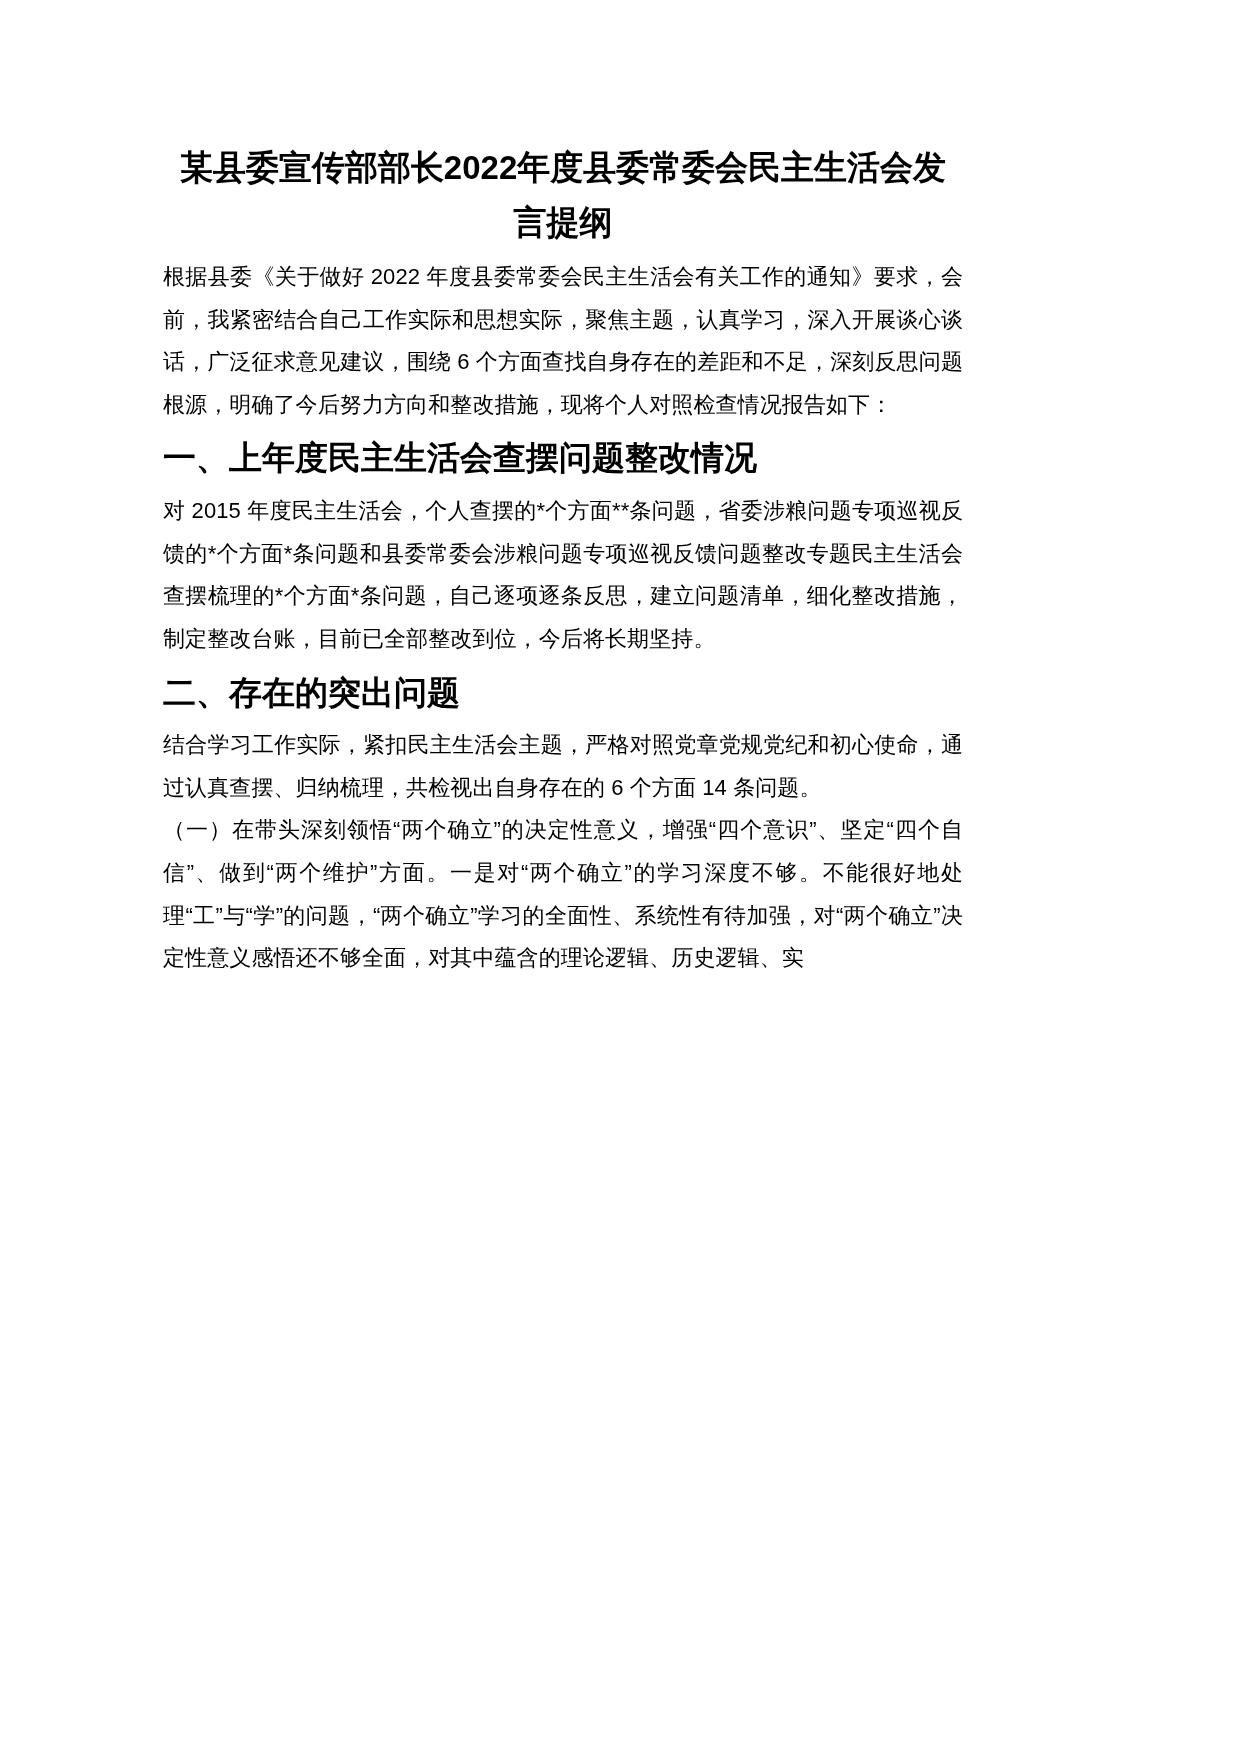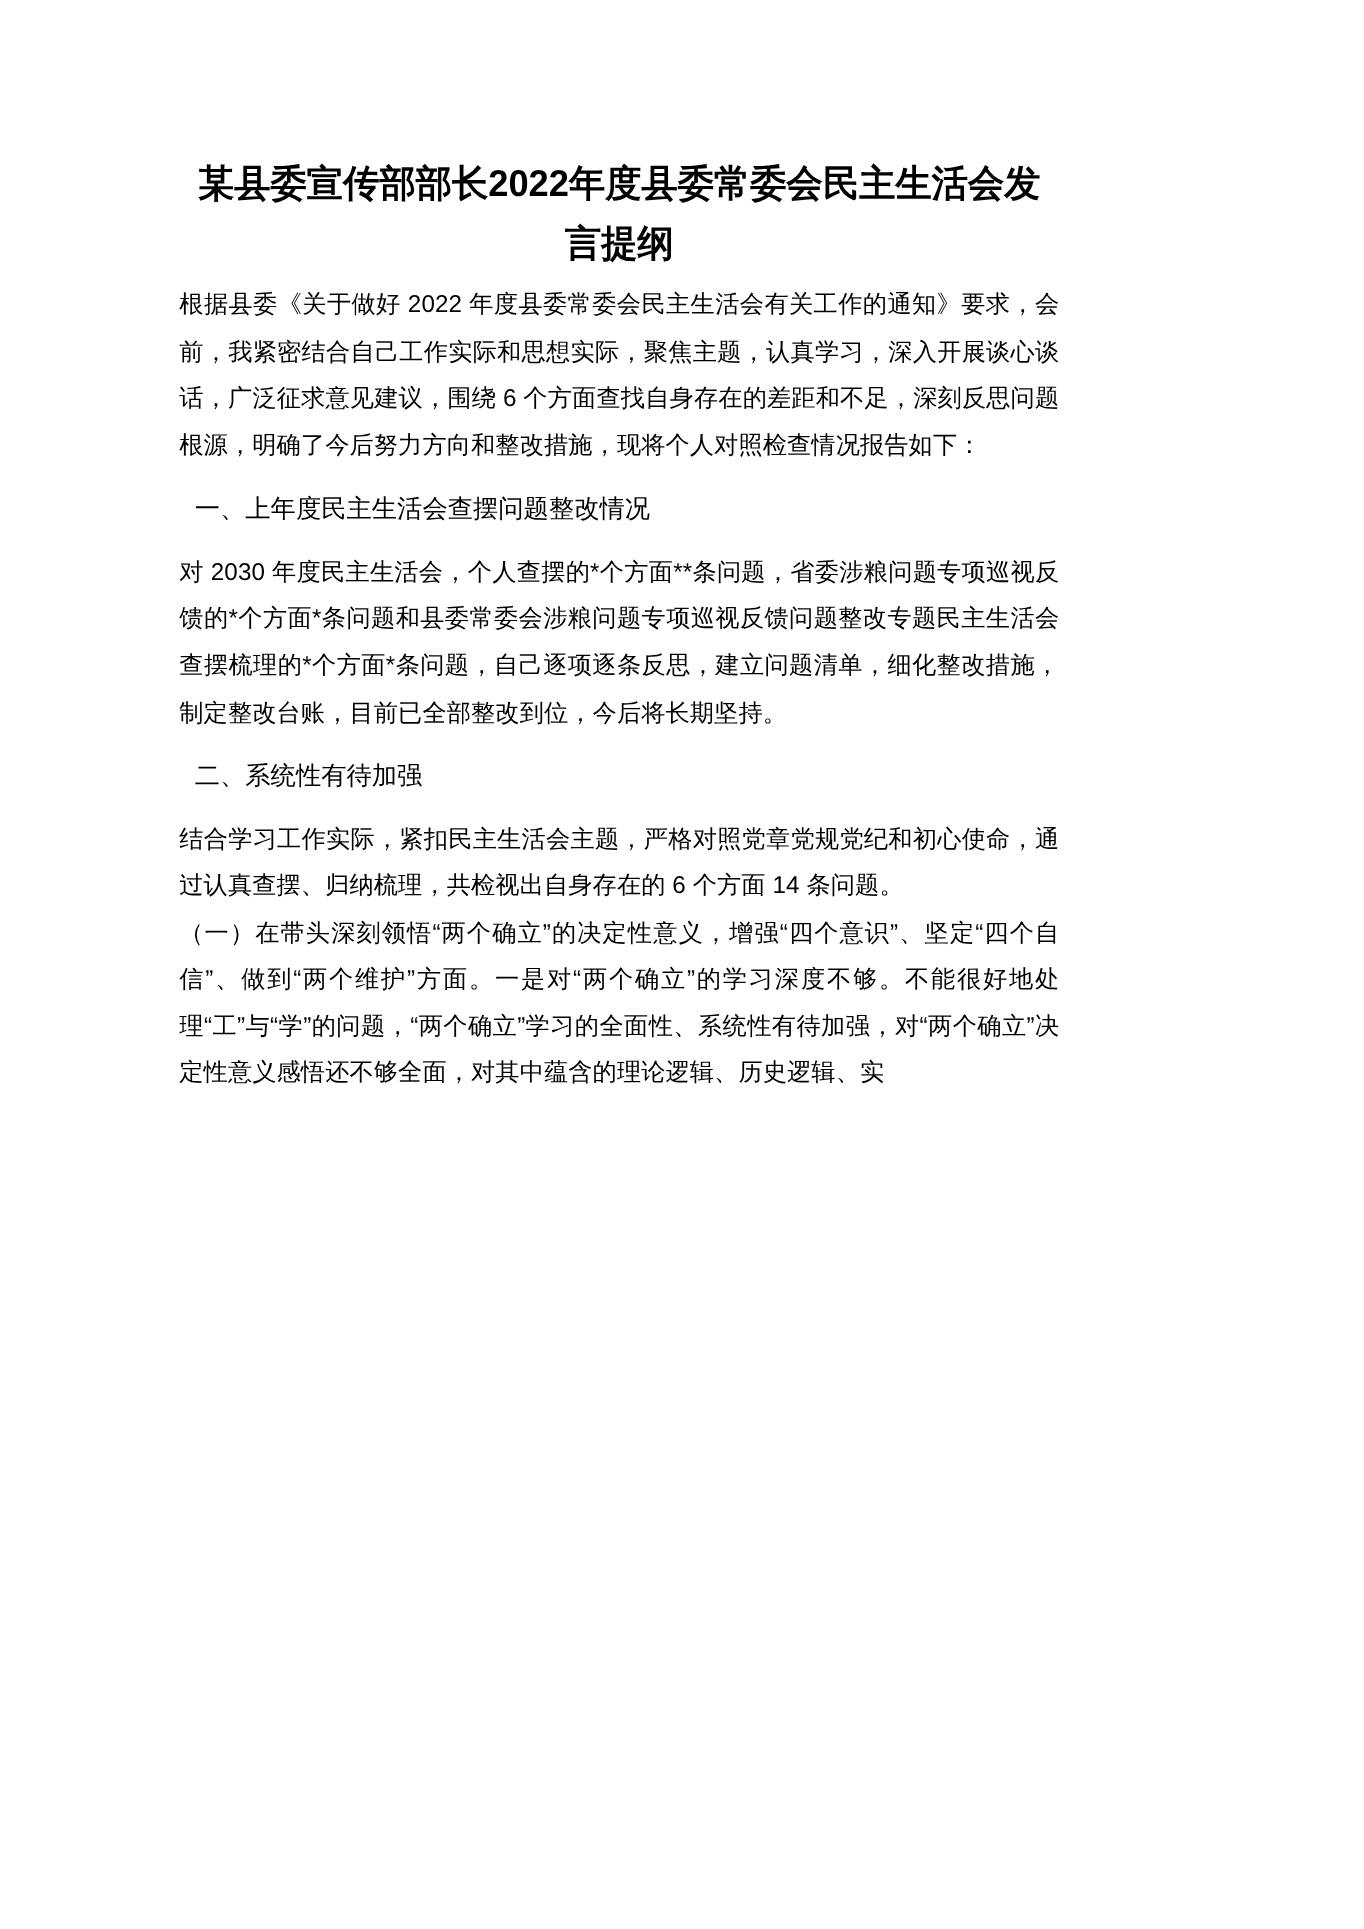--- a/index.html
+++ b/index.html
@@ -51,11 +51,12 @@
     margin-top: 0px;
   }
   .heading {
-    font-size: 23px;
+    font-size: 33px;
     line-height: 1.935;
-    margin: 14px;
+    margin: 0;
     word-break: break-all;
     text-align: left;
+    font-weight: bold;
   }
 </style>
 </head>

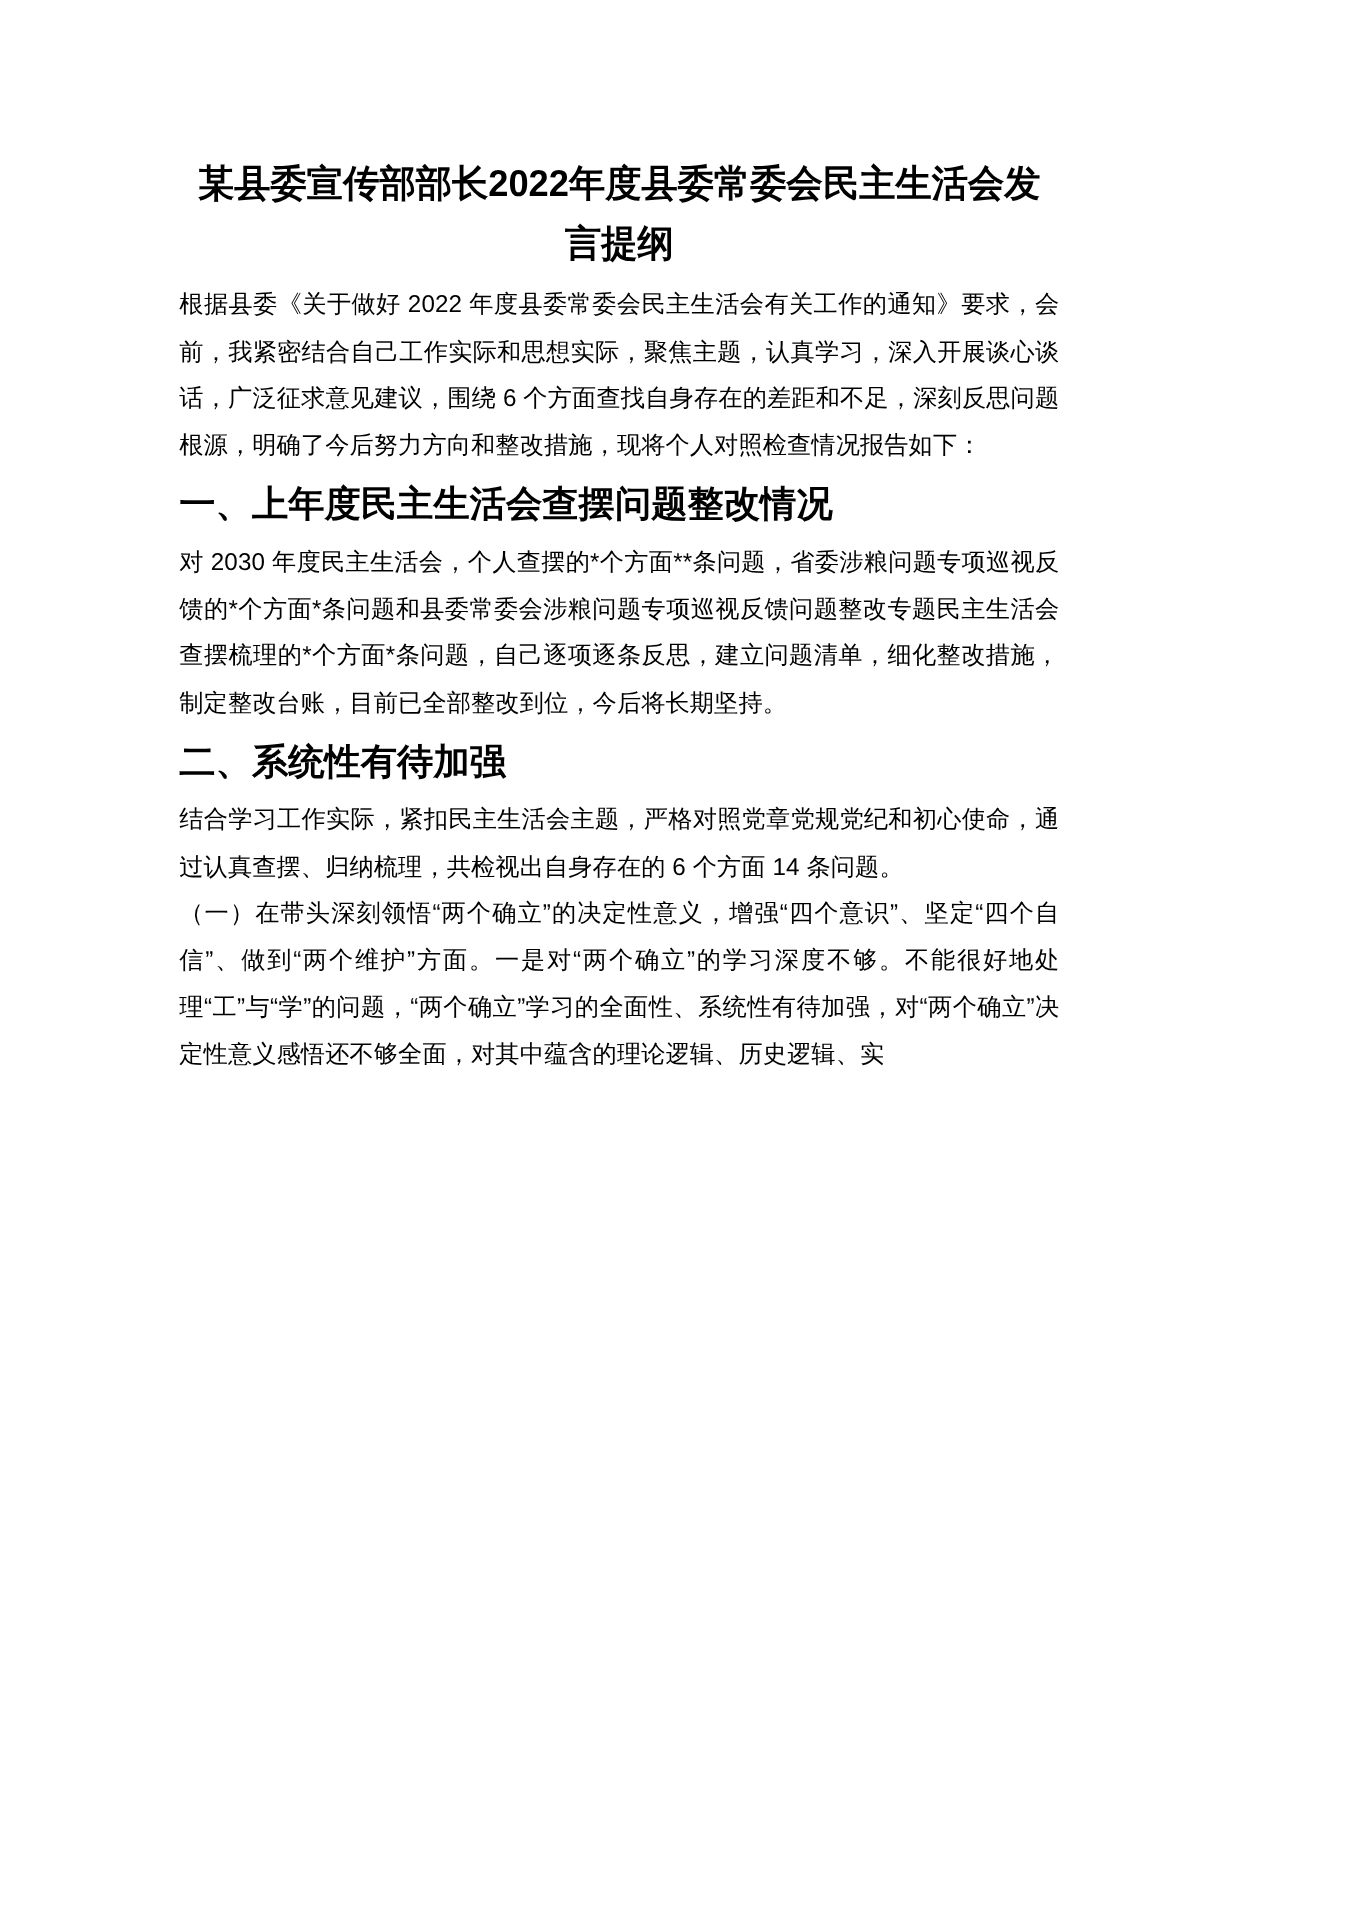--- a/index.html
+++ b/index.html
@@ -71,7 +71,7 @@
 
     <p class="heading">一、上年度民主生活会查摆问题整改情况</p>
 
-    <p class="para">对 2030 年度民主生活会，个人查摆的*个方面**条问题，省委涉粮问题专项巡视反馈的*个方面*条问题和县委常委会涉粮问题专项巡视反馈问题整改专题民主生活会查摆梳理的*个方面*条问题，自己逐项逐条反思，建立问题清单，细化整改措施，制定整改台账，目前已全部整改到位，今后将长期坚持。</p>
+    <p class="para">对 2015 年度民主生活会，个人查摆的*个方面**条问题，省委涉粮问题专项巡视反馈的*个方面*条问题和县委常委会涉粮问题专项巡视反馈问题整改专题民主生活会查摆梳理的*个方面*条问题，自己逐项逐条反思，建立问题清单，细化整改措施，制定整改台账，目前已全部整改到位，今后将长期坚持。</p>
 
     <p class="heading">二、系统性有待加强</p>
 

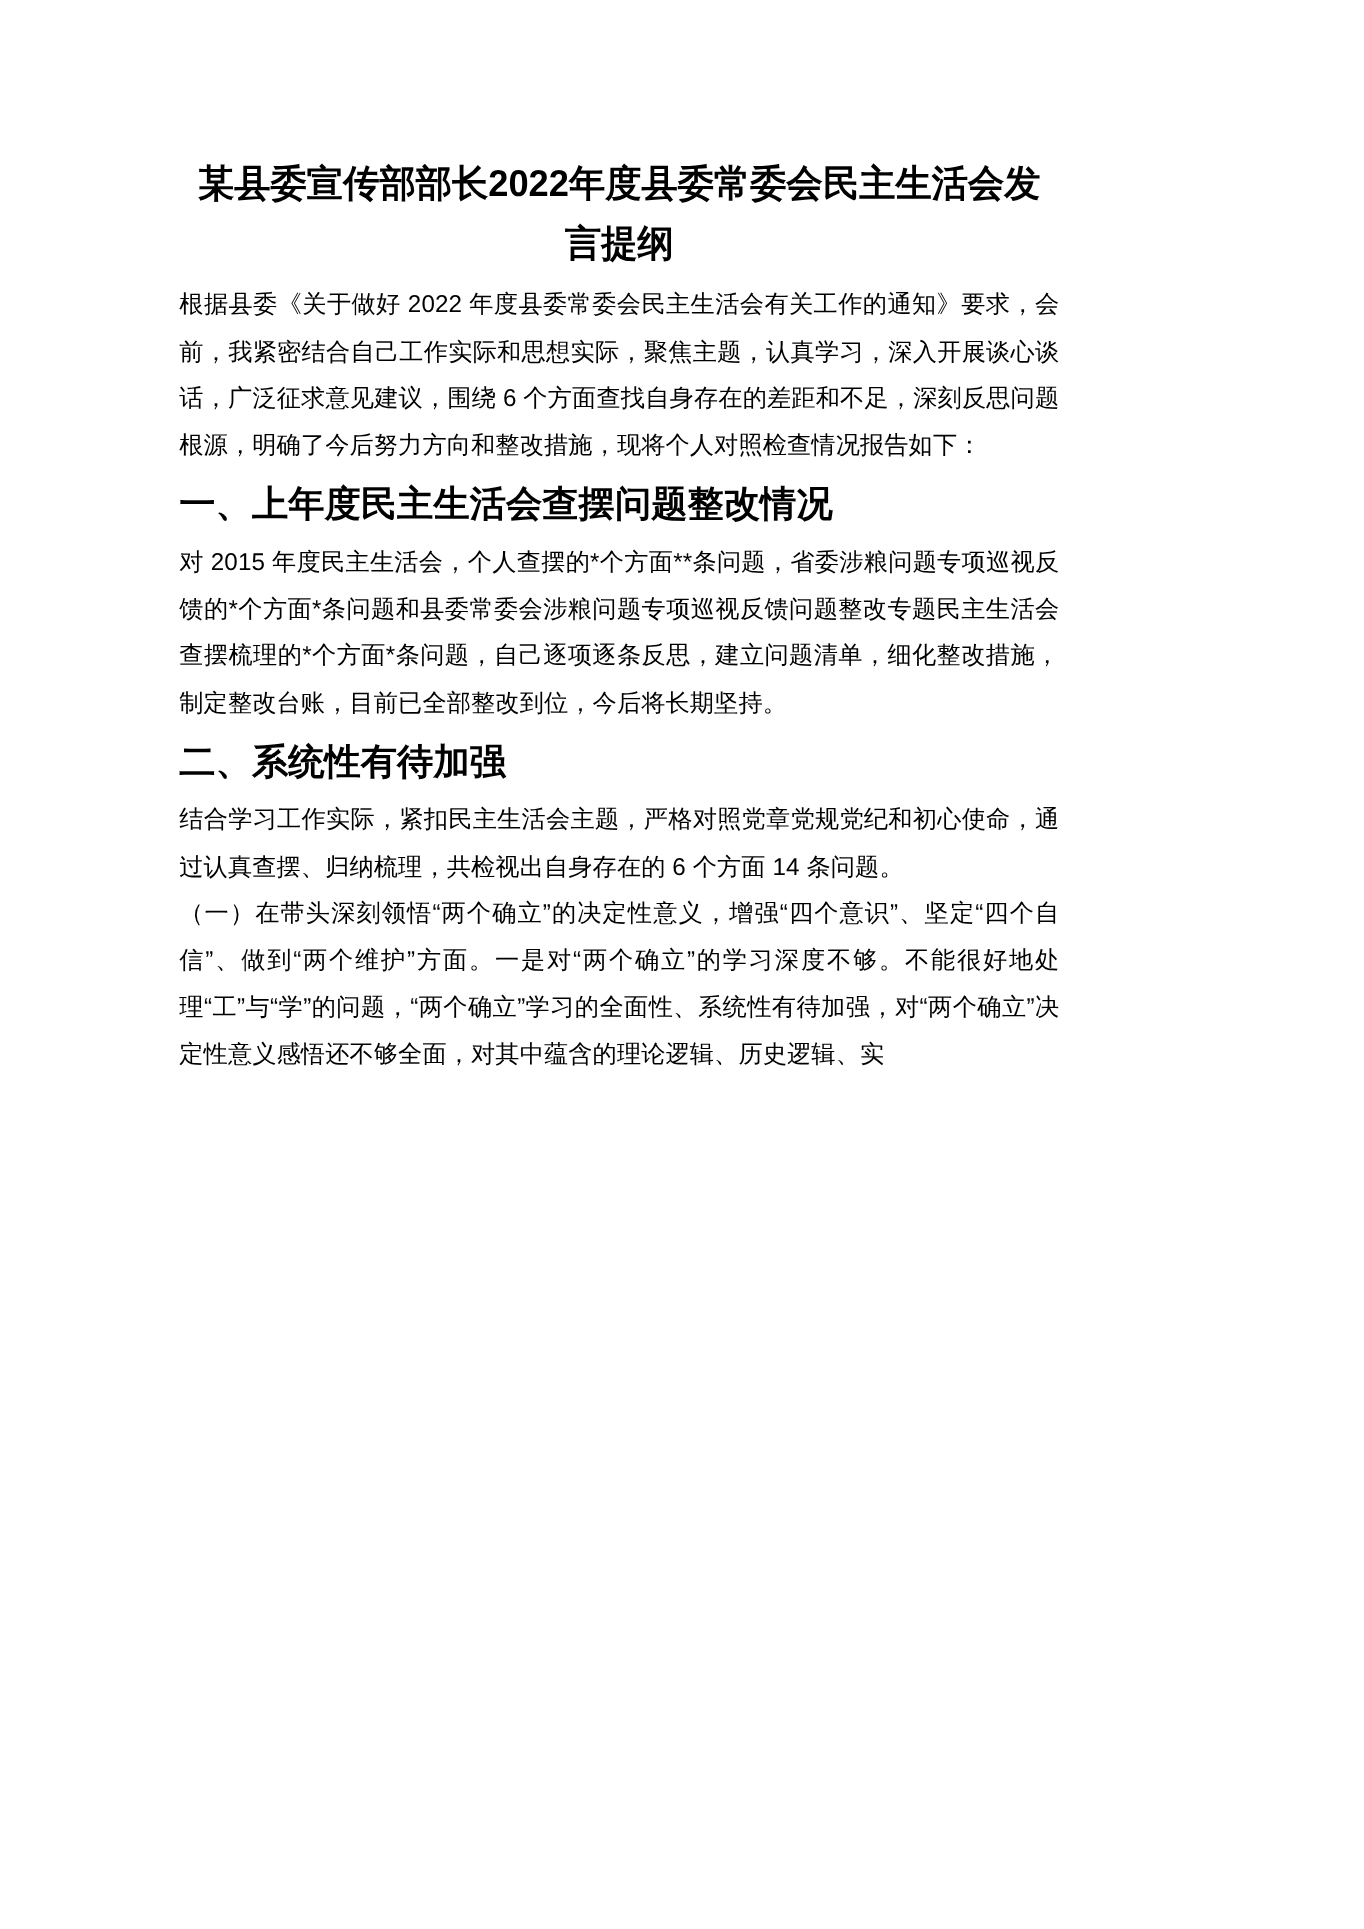--- a/index.html
+++ b/index.html
@@ -73,7 +73,7 @@
 
     <p class="para">对 2015 年度民主生活会，个人查摆的*个方面**条问题，省委涉粮问题专项巡视反馈的*个方面*条问题和县委常委会涉粮问题专项巡视反馈问题整改专题民主生活会查摆梳理的*个方面*条问题，自己逐项逐条反思，建立问题清单，细化整改措施，制定整改台账，目前已全部整改到位，今后将长期坚持。</p>
 
-    <p class="heading">二、系统性有待加强</p>
+    <p class="heading">二、存在的突出问题</p>
 
     <p class="para">结合学习工作实际，紧扣民主生活会主题，严格对照党章党规党纪和初心使命，通过认真查摆、归纳梳理，共检视出自身存在的 6 个方面 14 条问题。</p>
 

